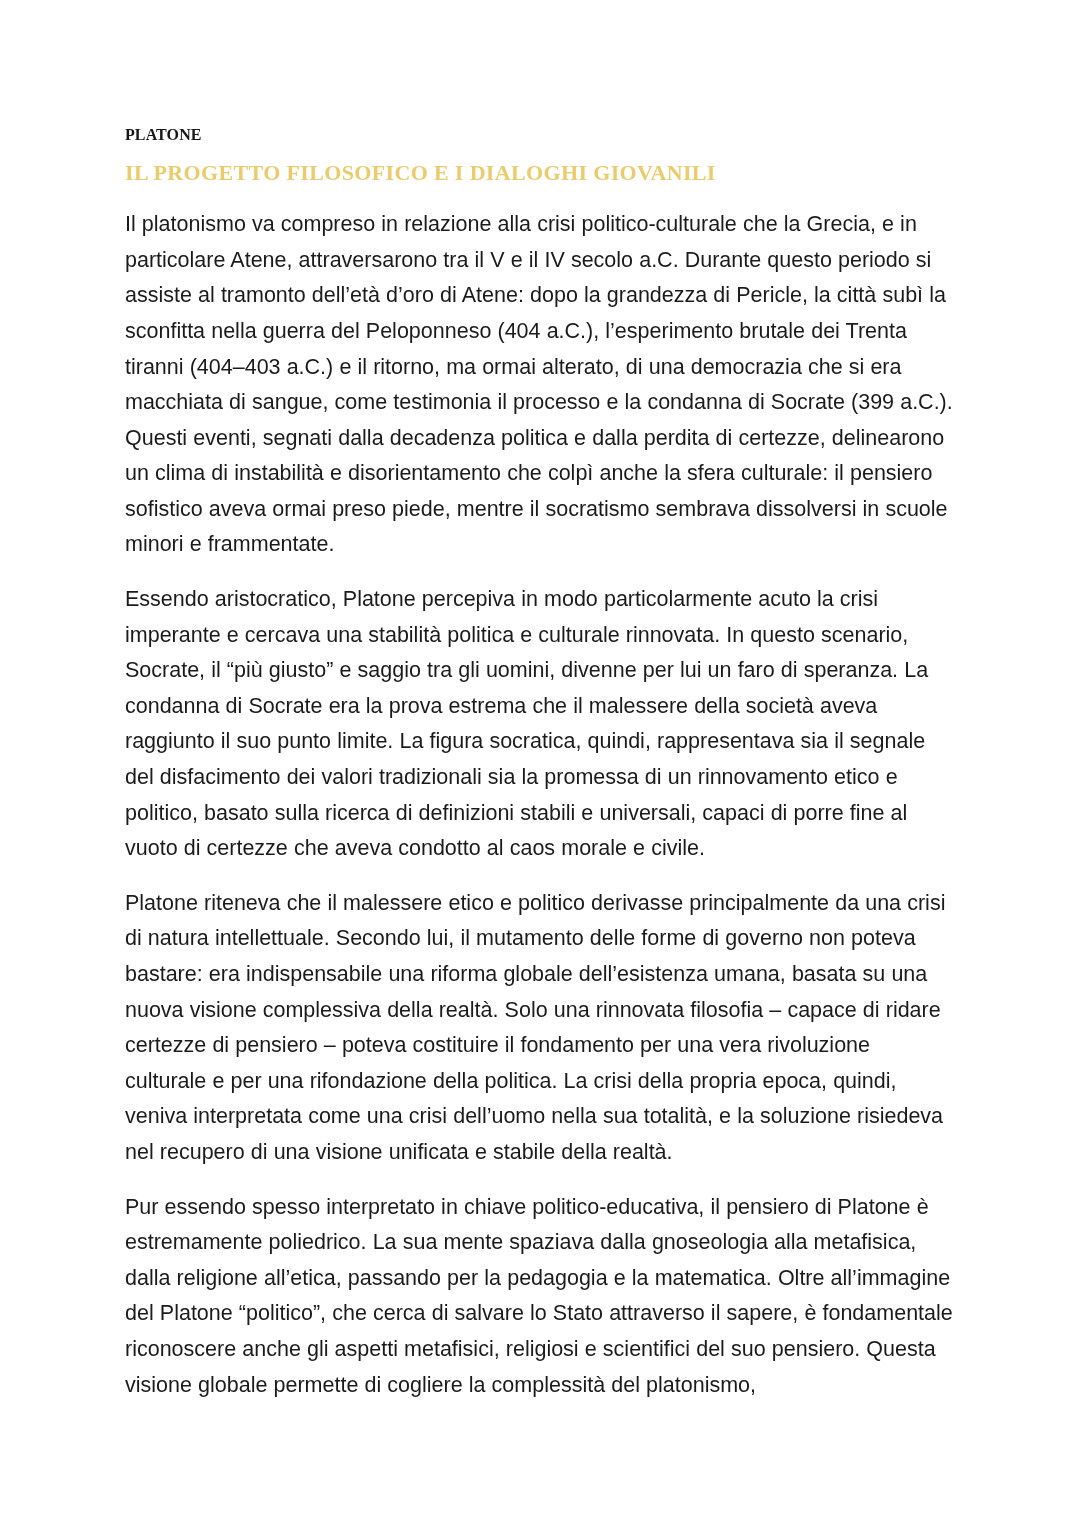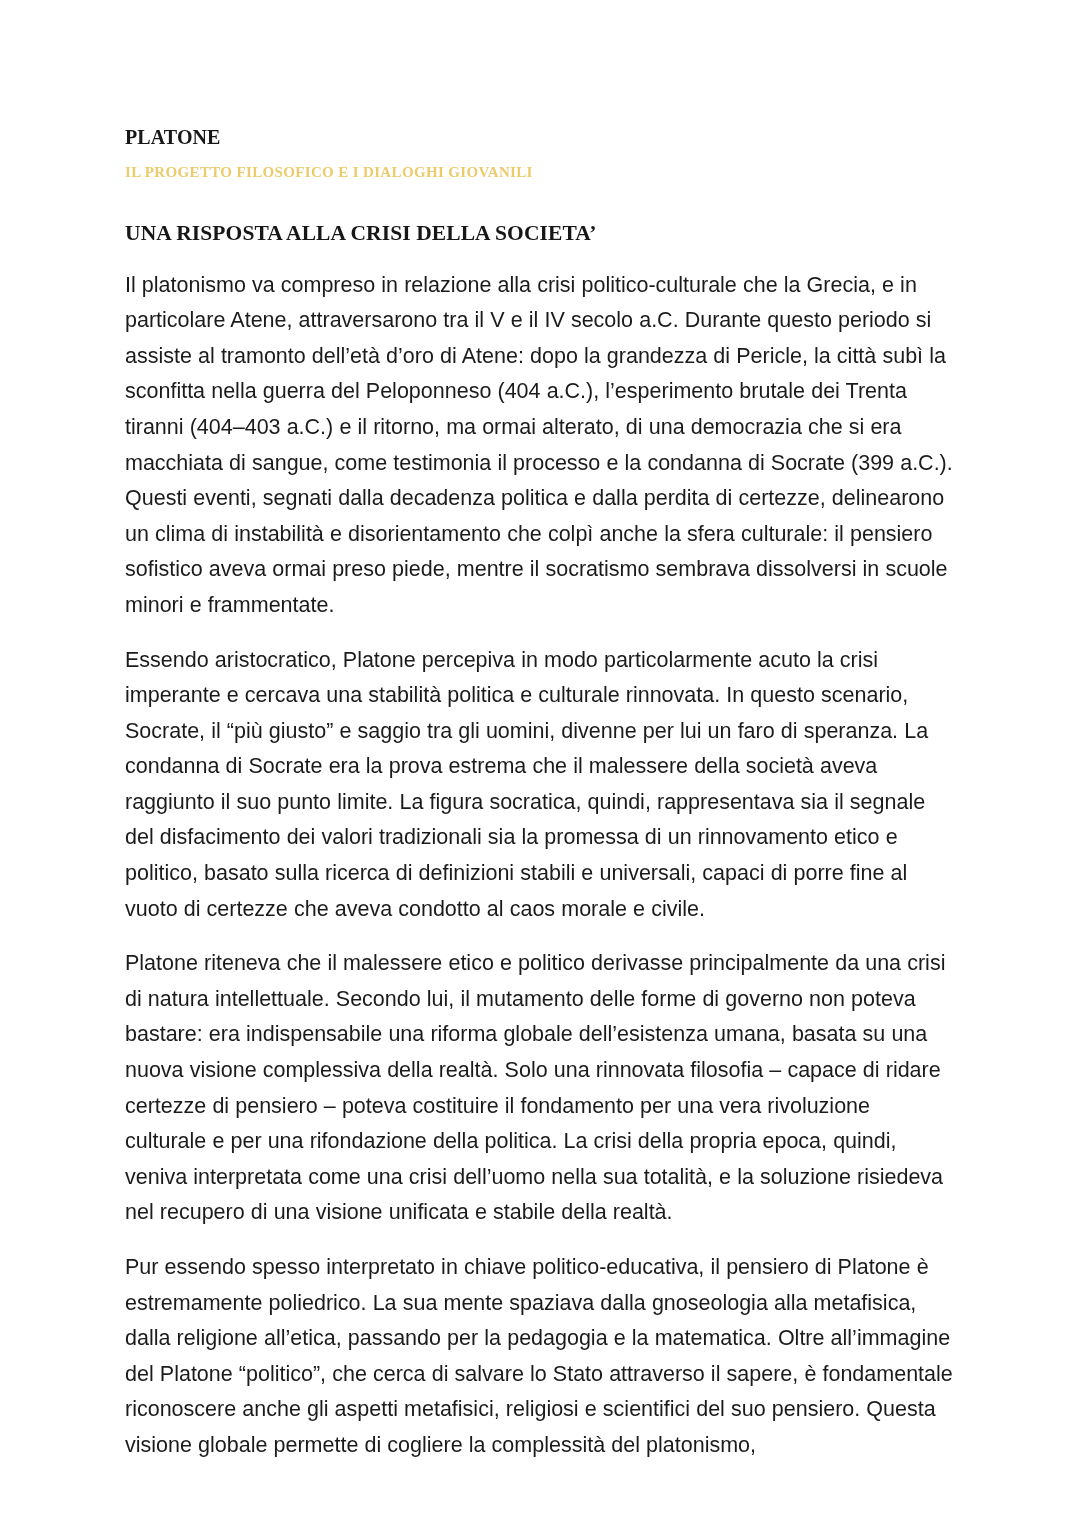--- a/index.html
+++ b/index.html
@@ -30,7 +30,7 @@
 
   .doc-title {
     font-family: "Liberation Serif", "DejaVu Serif", serif;
-    font-size: 20px;
+    font-size: 16px;
     font-weight: bold;
     color: #171717;
     letter-spacing: 0.1px;

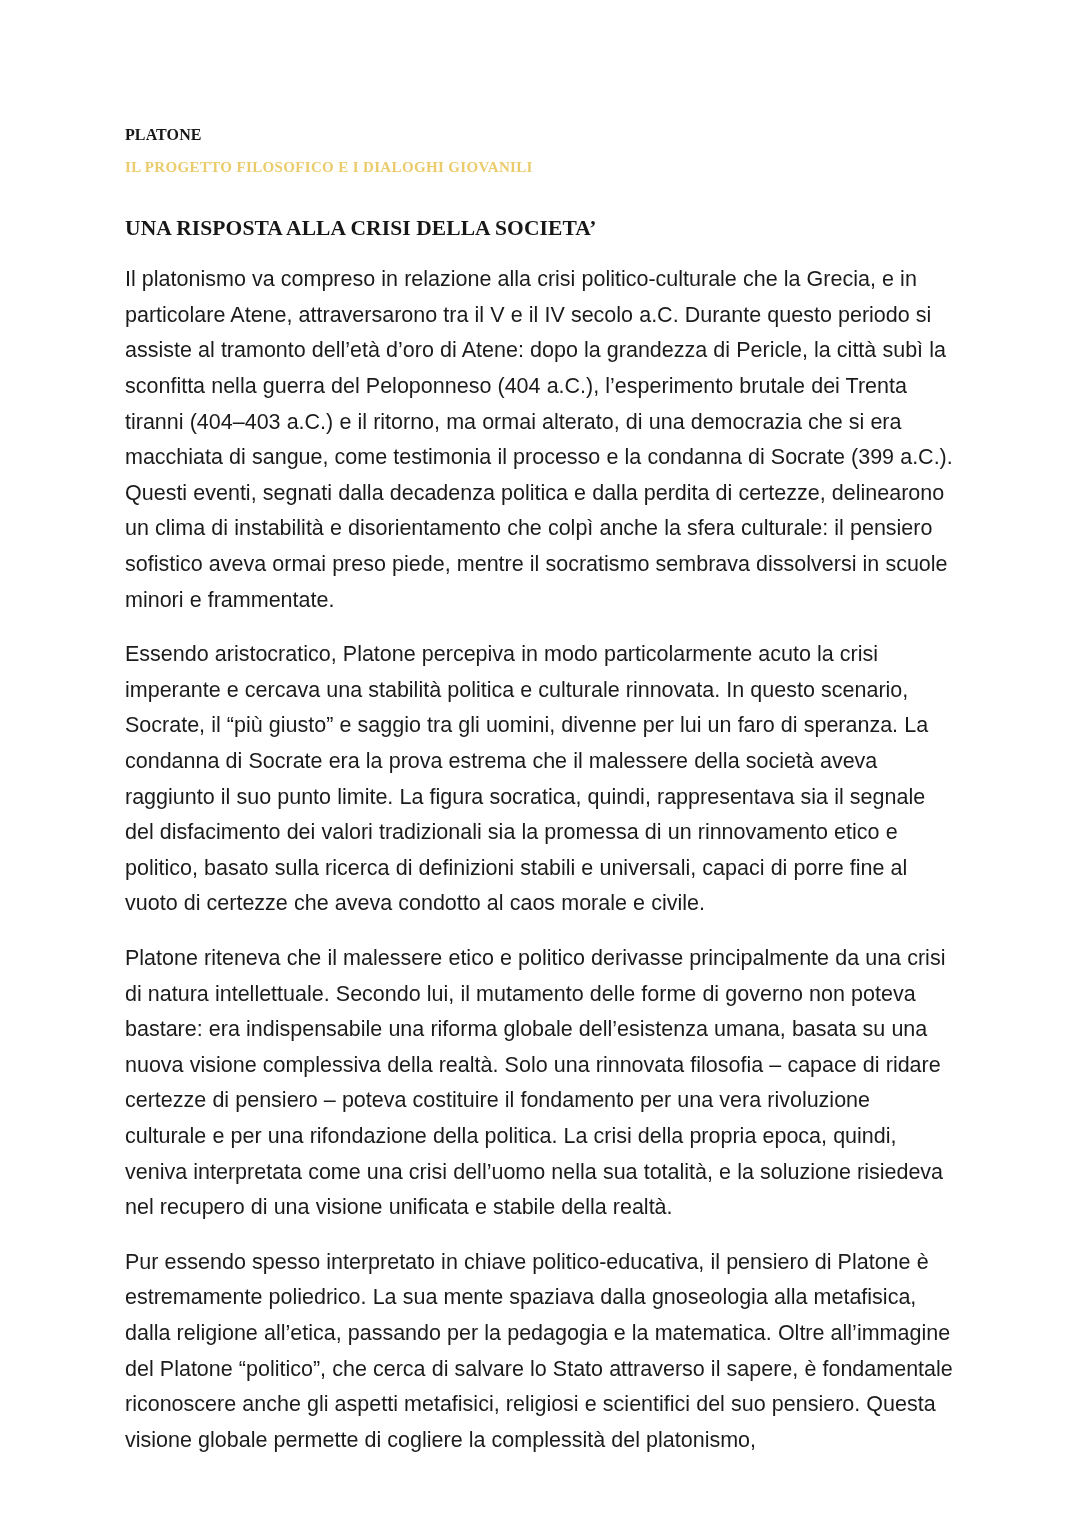--- a/index.html
+++ b/index.html
@@ -40,7 +40,7 @@
 
   .doc-subtitle {
     font-family: "Liberation Serif", "DejaVu Serif", serif;
-    font-size: 15px;
+    font-size: 22px;
     font-weight: bold;
     color: #ebcb6b;
     letter-spacing: 0.35px;

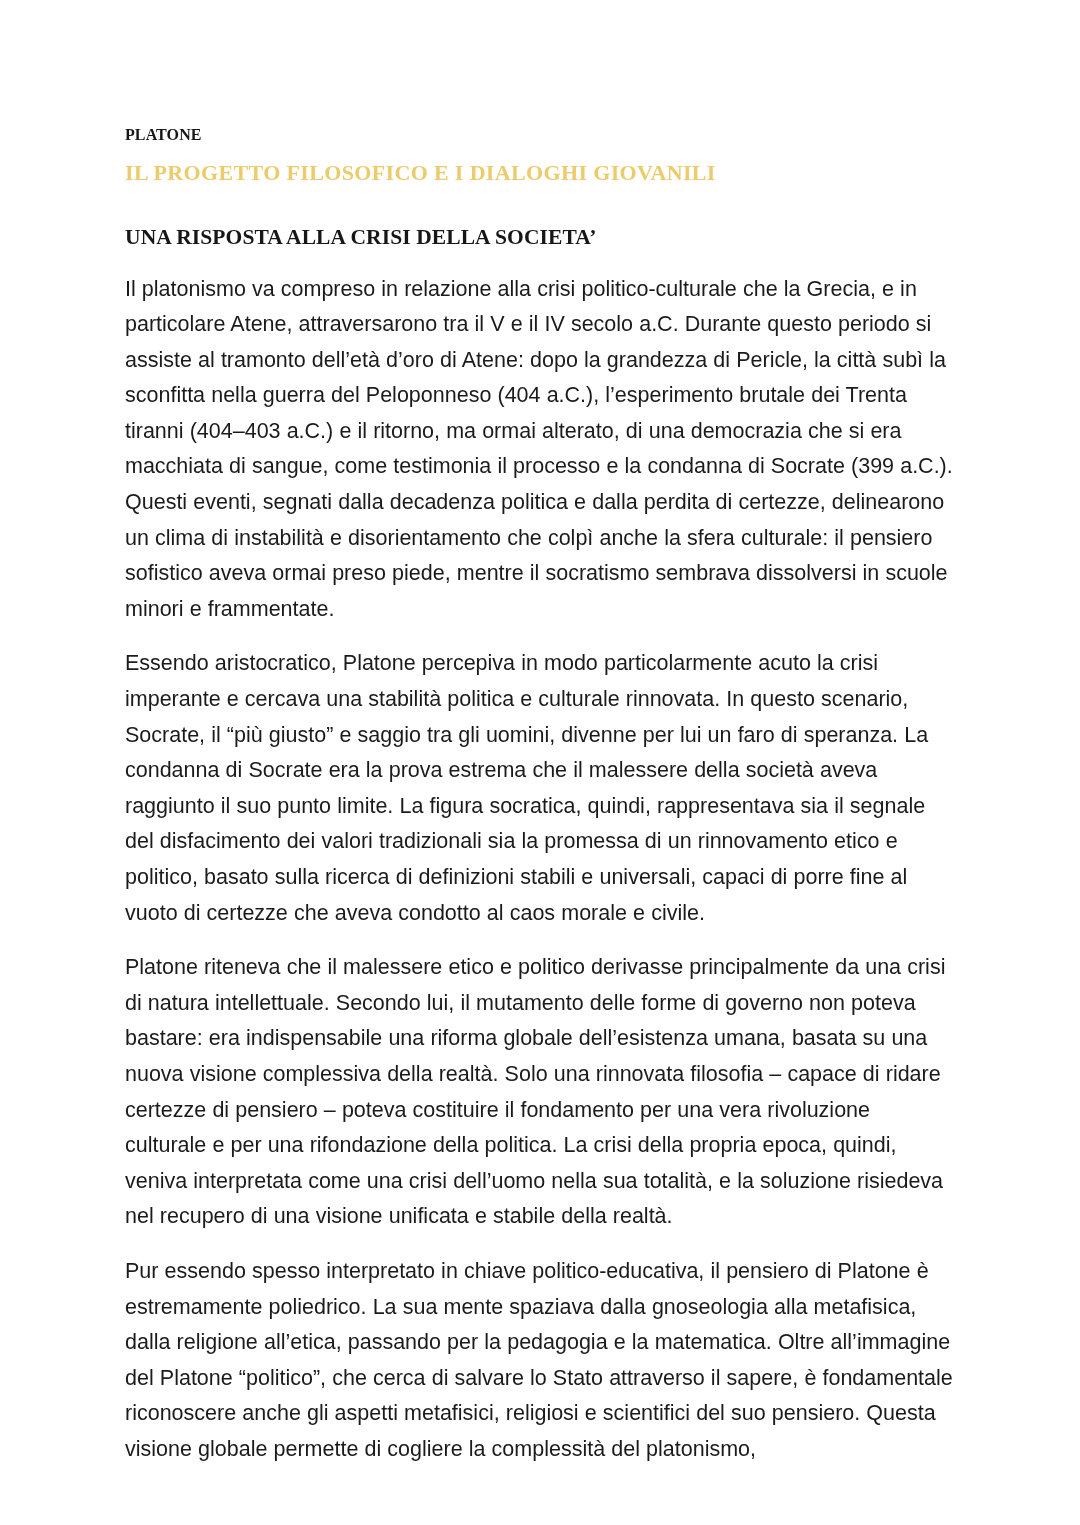--- a/index.html
+++ b/index.html
@@ -91,7 +91,6 @@
 
     <h2 class="doc-subtitle">IL PROGETTO FILOSOFICO E I DIALOGHI GIOVANILI</h2>
 
-    <h3 class="section-heading">UNA RISPOSTA ALLA CRISI DELLA SOCIETA’</h3>
 
     <div class="body-block">
       <p class="para">Il platonismo va compreso in relazione alla crisi politico-culturale che la Grecia, e in particolare Atene, attraversarono tra il V e il IV secolo a.C. Durante questo periodo si assiste al tramonto dell’età d’oro di Atene: dopo la grandezza di Pericle, la città subì la sconfitta nella guerra del Peloponneso (404 a.C.), l’esperimento brutale dei Trenta tiranni (404–403 a.C.) e il ritorno, ma ormai alterato, di una democrazia che si era macchiata di sangue, come testimonia il processo e la condanna di Socrate (399 a.C.). Questi eventi, segnati dalla decadenza politica e dalla perdita di certezze, delinearono un clima di instabilità e disorientamento che colpì anche la sfera culturale: il pensiero sofistico aveva ormai preso piede, mentre il socratismo sembrava dissolversi in scuole minori e frammentate.</p>

